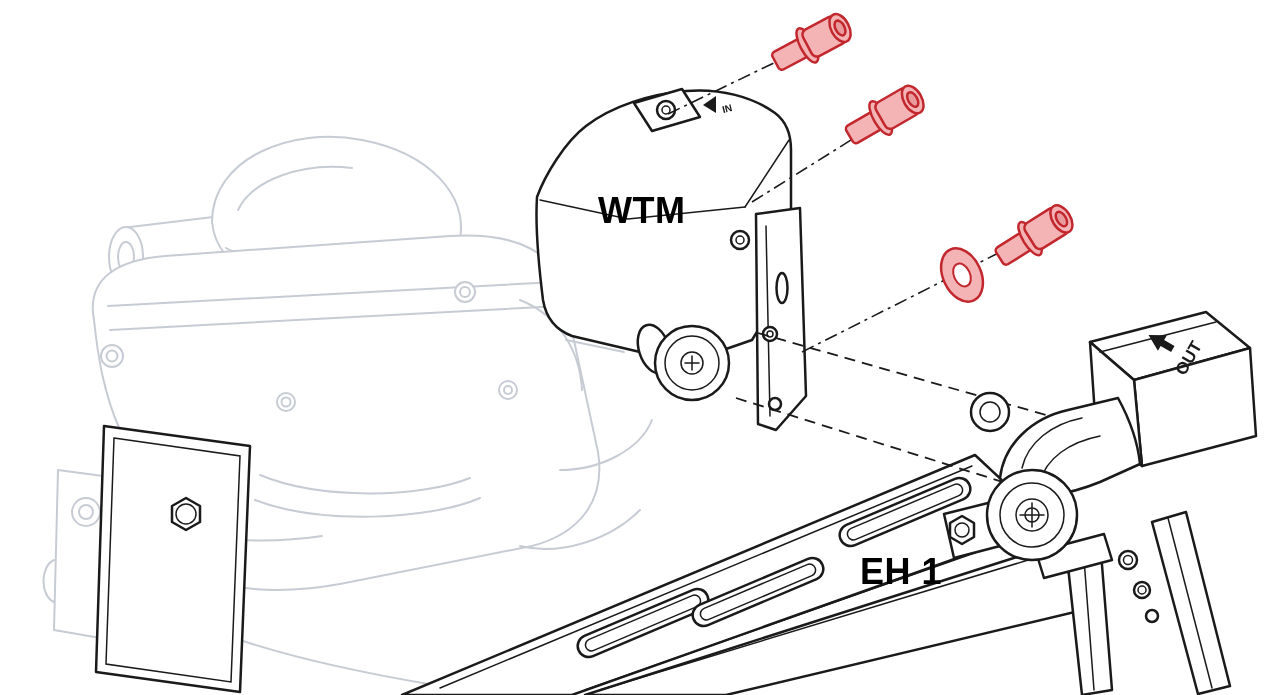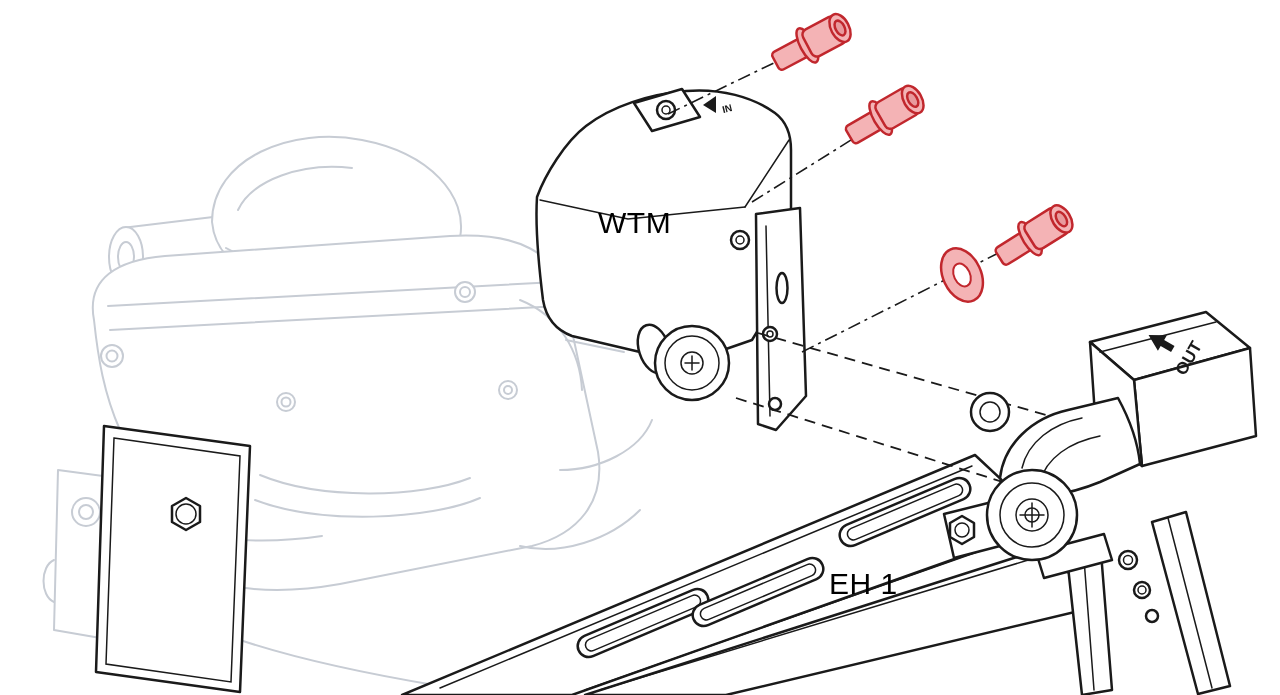--- a/index.html
+++ b/index.html
@@ -13,13 +13,12 @@
   .stage svg{position:absolute;left:0;top:0;}
   .part-label{
     position:absolute;
-    font-weight:normal;
+    font-weight:bold;
     color:#000;
-    font-size:30px;
+    font-size:36px;
     letter-spacing:0.5px;
     white-space:nowrap;
     user-select:none;
-    margin-top:16px;
   }
   .label-wtm{left:598px;top:190px;}
   .label-eh1{left:829px;top:551px;}

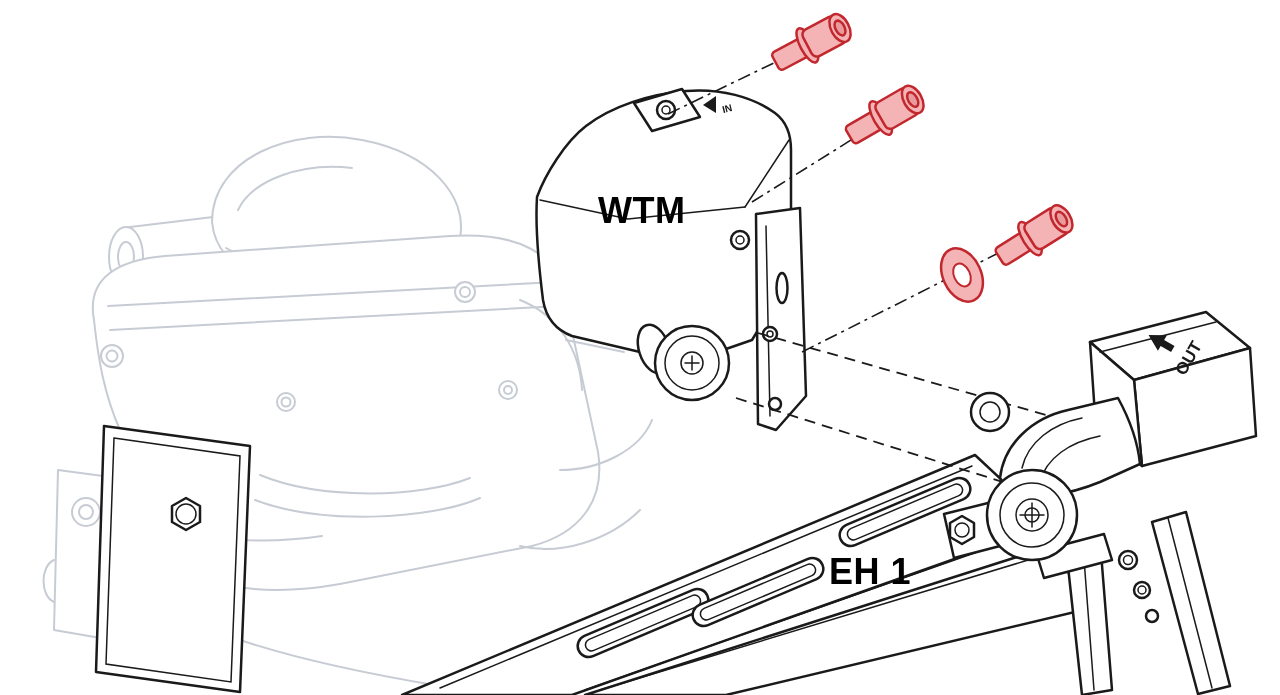--- a/index.html
+++ b/index.html
@@ -21,7 +21,7 @@
     user-select:none;
   }
   .label-wtm{left:598px;top:190px;}
-  .label-eh1{left:829px;top:551px;}
+  .label-eh1{left:860px;top:551px;}
   
   .ghost{stroke:#c7ccd4;fill:none;stroke-width:2;stroke-linecap:round;stroke-linejoin:round;}
   .ghostf{stroke:#c7ccd4;fill:#ffffff;stroke-width:2;stroke-linejoin:round;}

